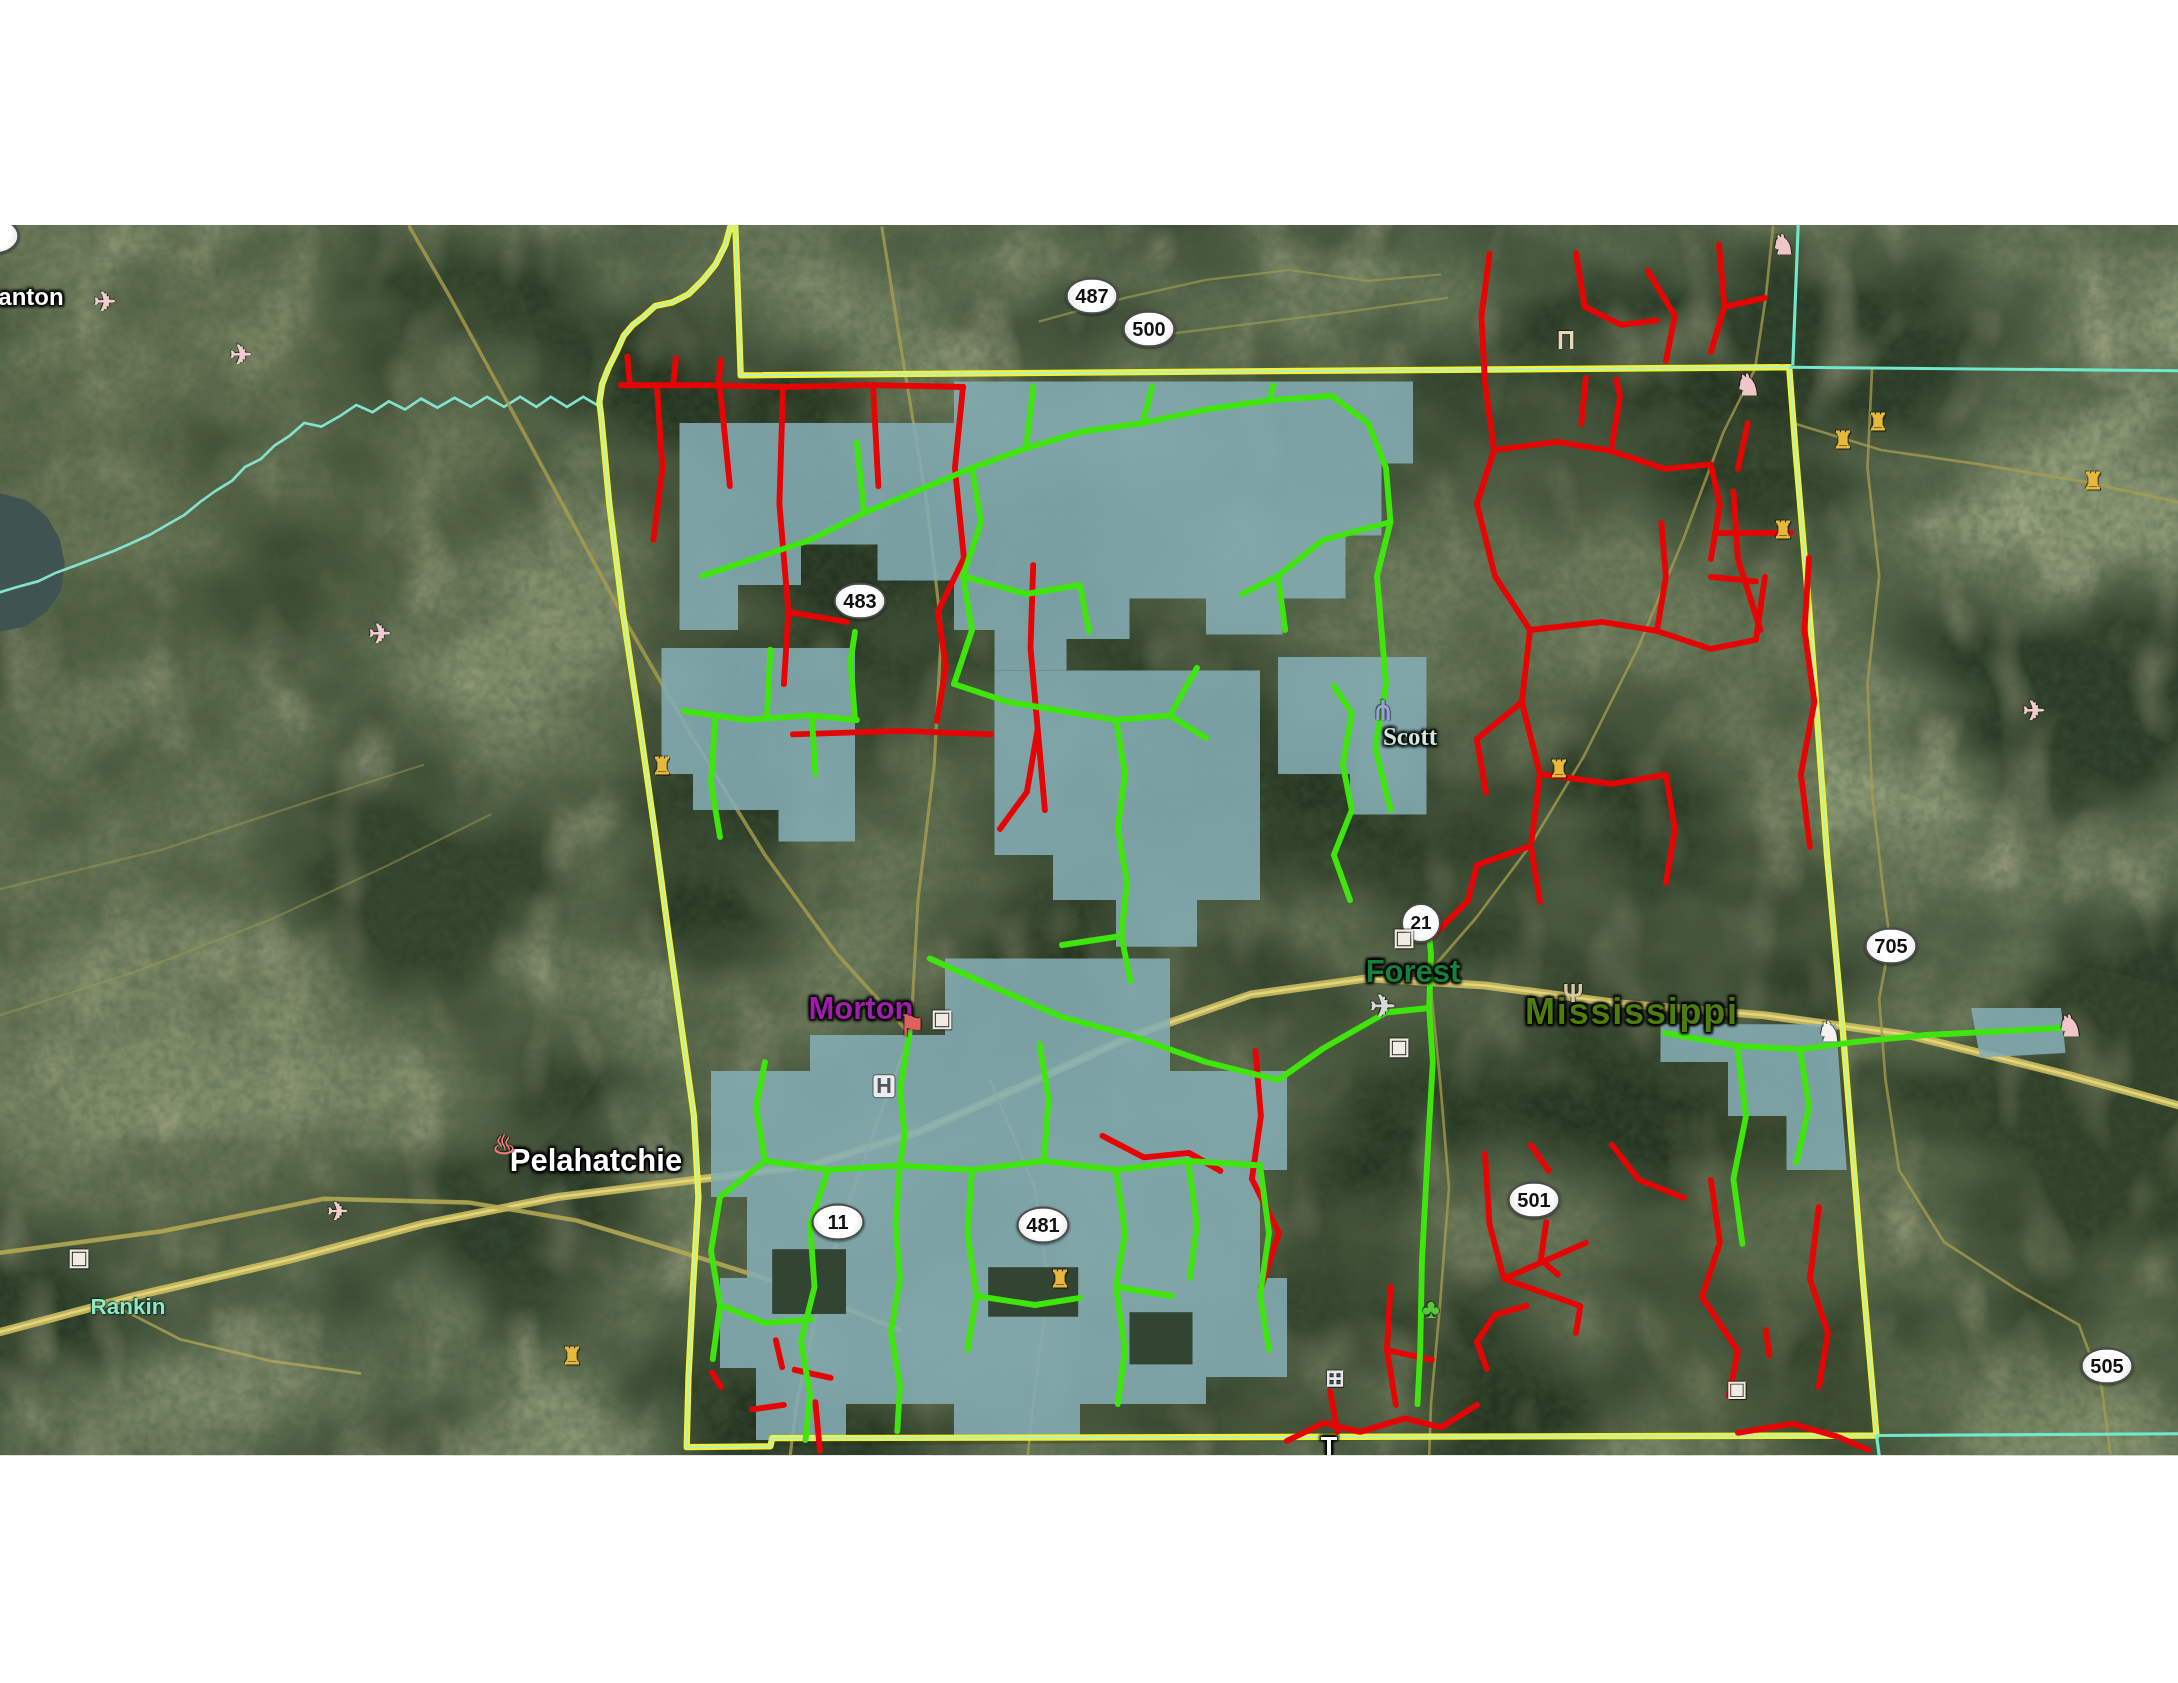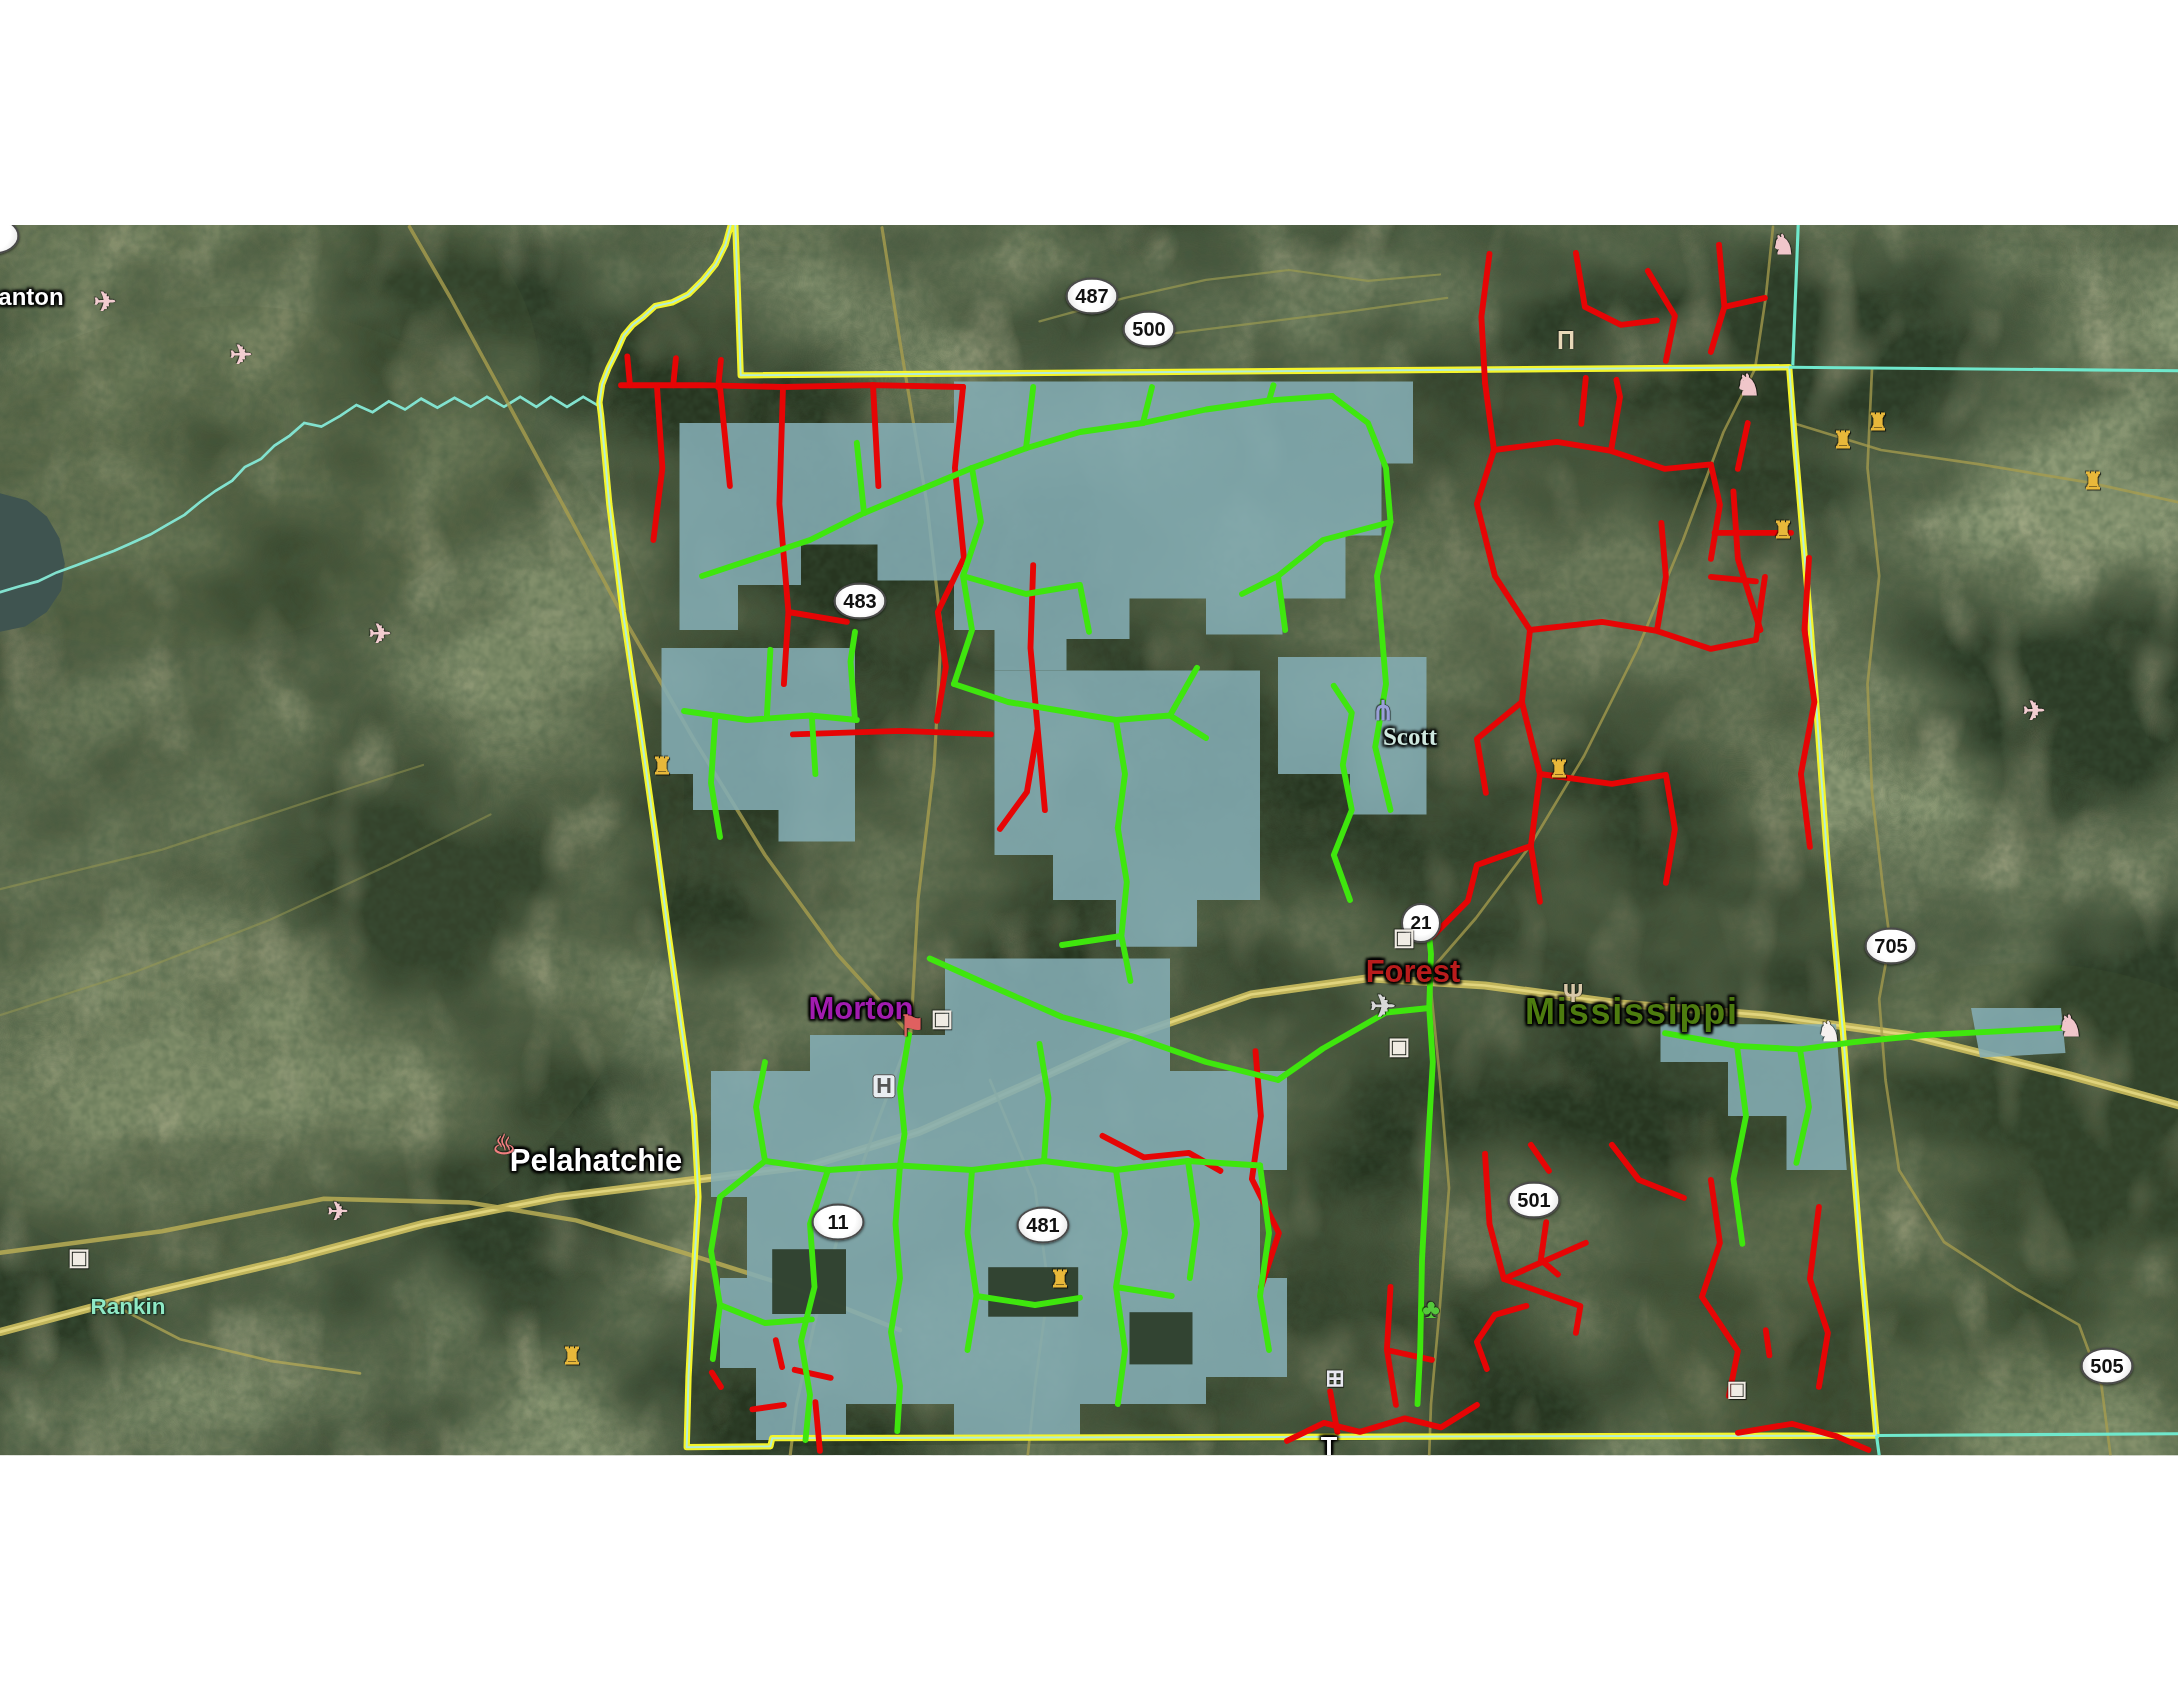--- a/index.html
+++ b/index.html
@@ -172,7 +172,7 @@
 <div id="overlay">
       <div class="lbl" style="font-size: 24px; color: rgb(255, 255, 255); left: 31px; top: 297px;">anton</div>
       <div class="lbl" style="font-size: 31px; color: #a21caf; left: 861px; top: 1009px;">Morton</div>
-      <div class="lbl" style="font-size: 31px; color: #b91c1c; left: 1413px; top: 972px;">Forest</div>
+      <div class="lbl" style="font-size: 31px; color: #15803d; left: 1413px; top: 972px;">Forest</div>
       <div class="lbl" style="font-size: 25px; color: rgb(207, 232, 223); left: 1410px; top: 737px; font-family: Liberation Serif, serif;">Scott</div>
       <div class="lbl" style="font-size: 31px; color: rgb(255, 255, 255); left: 596px; top: 1161px;">Pelahatchie</div>
       <div class="lbl" style="font-size: 27px; color: rgb(255, 255, 255); left: 1329px; top: 1447px;">T</div>

